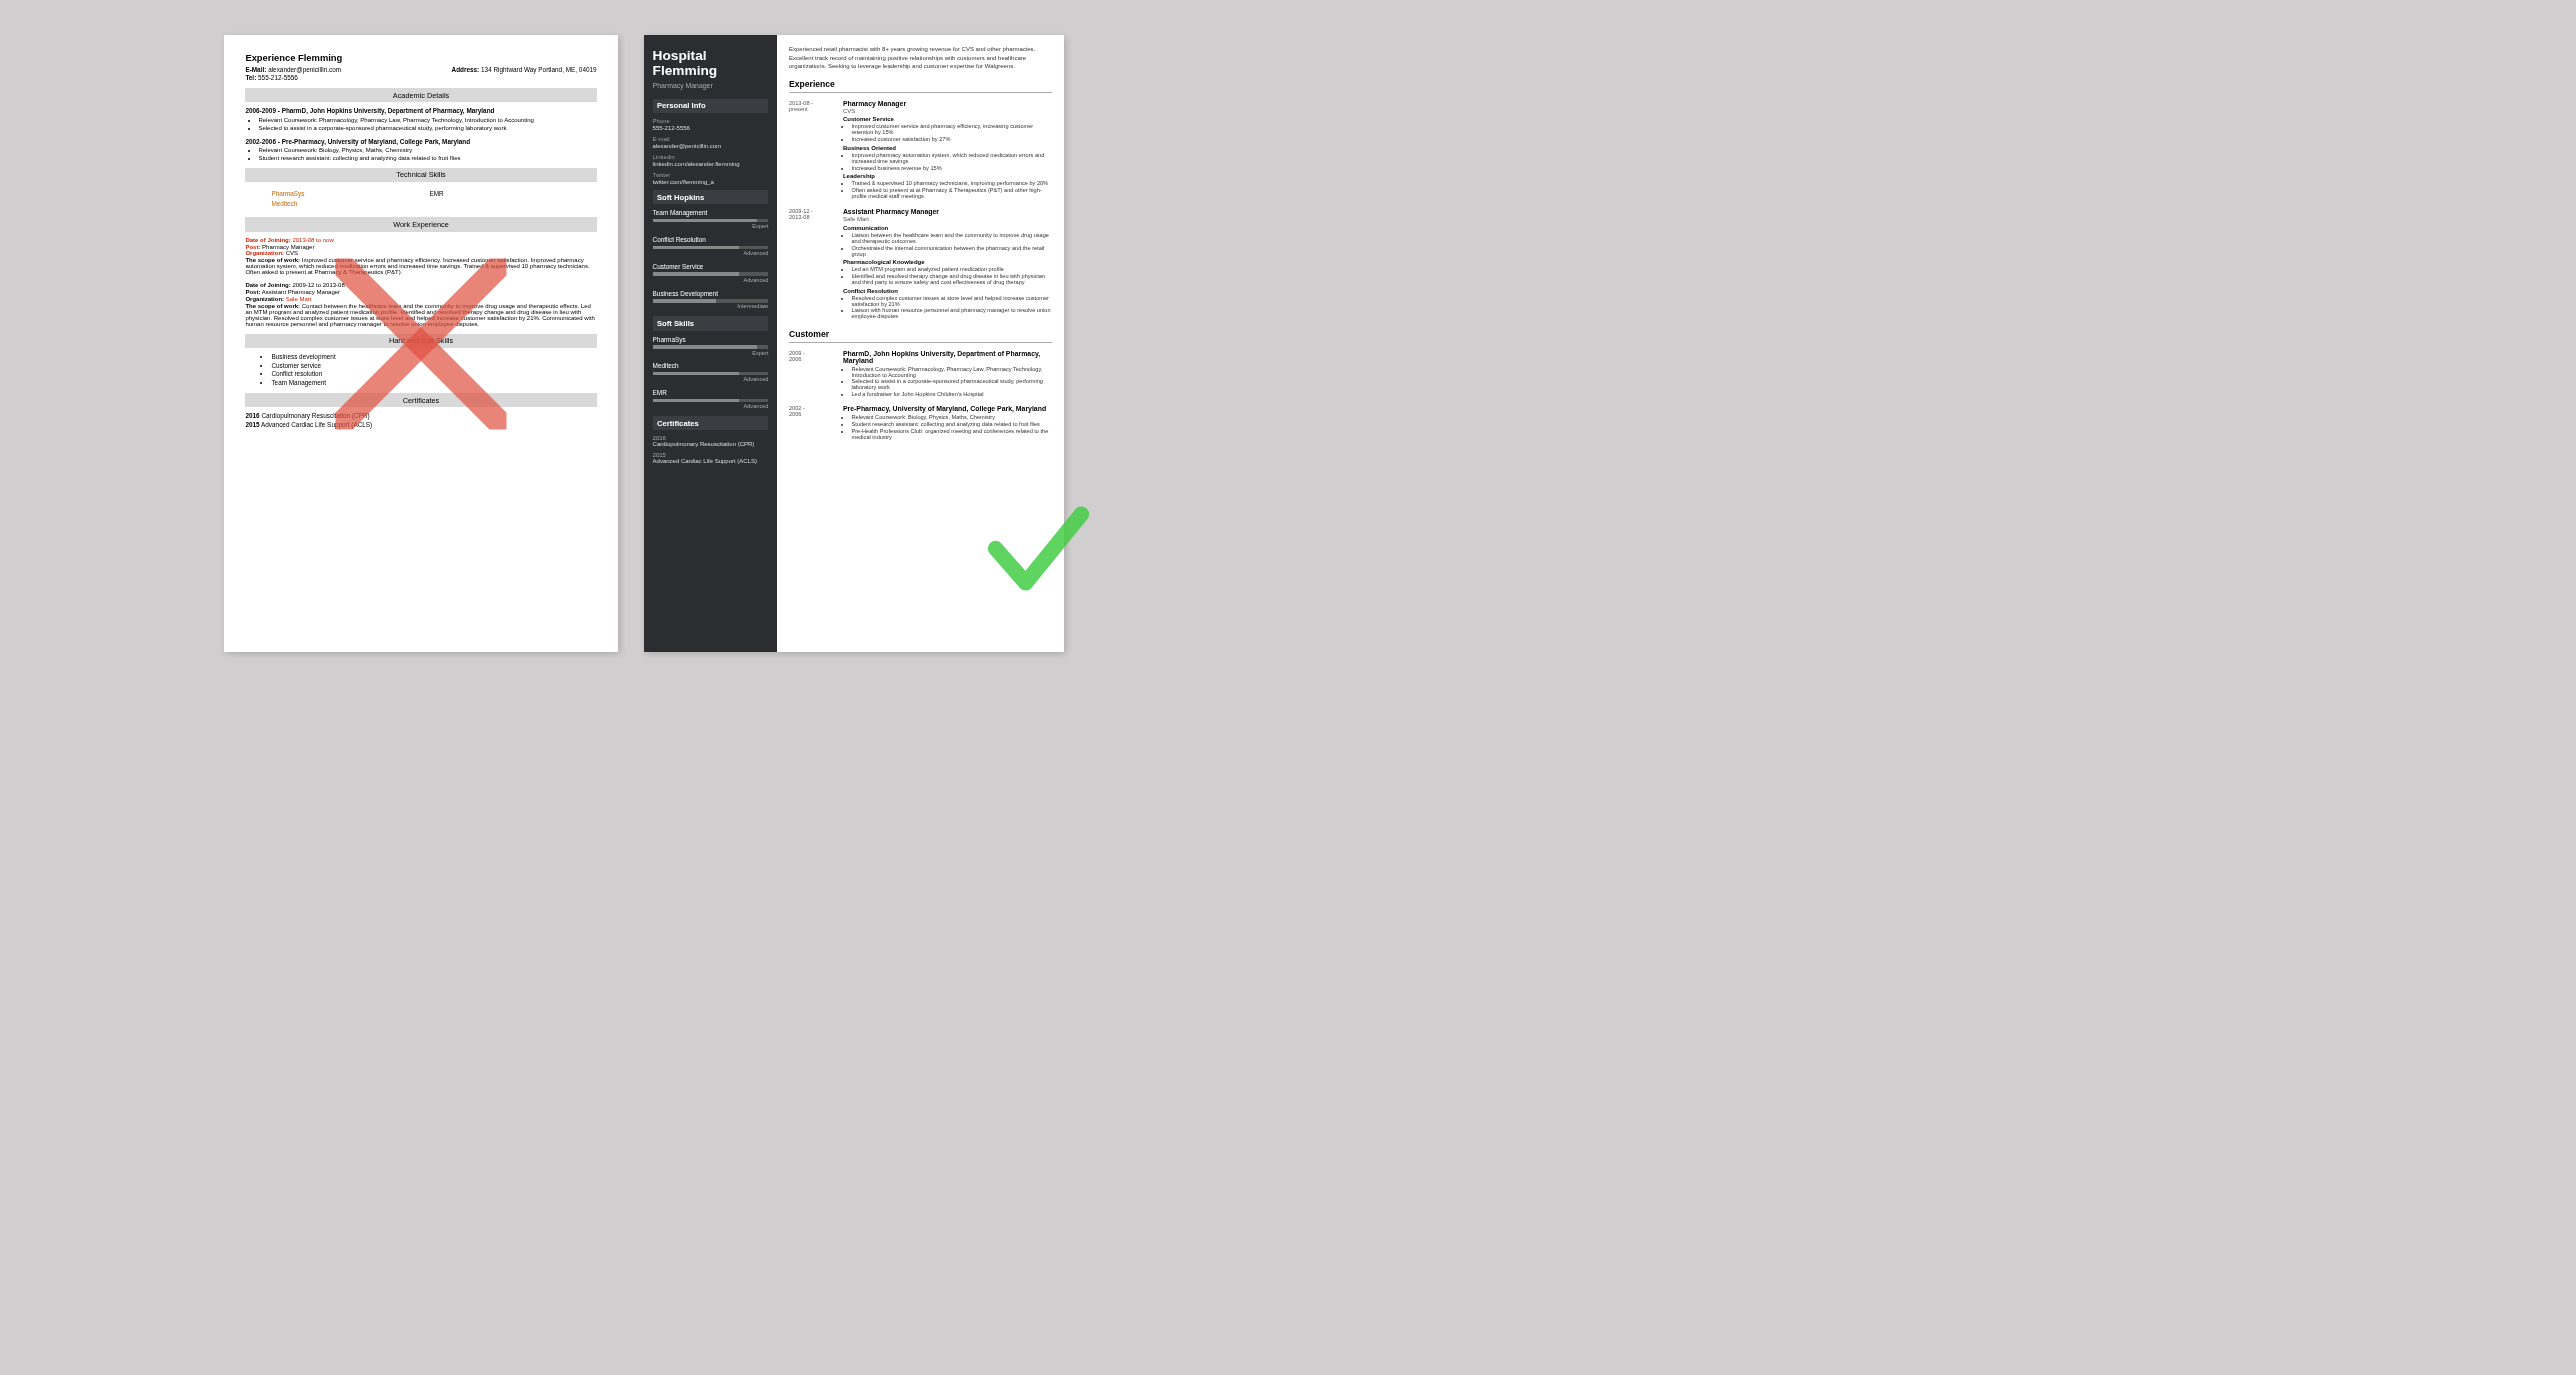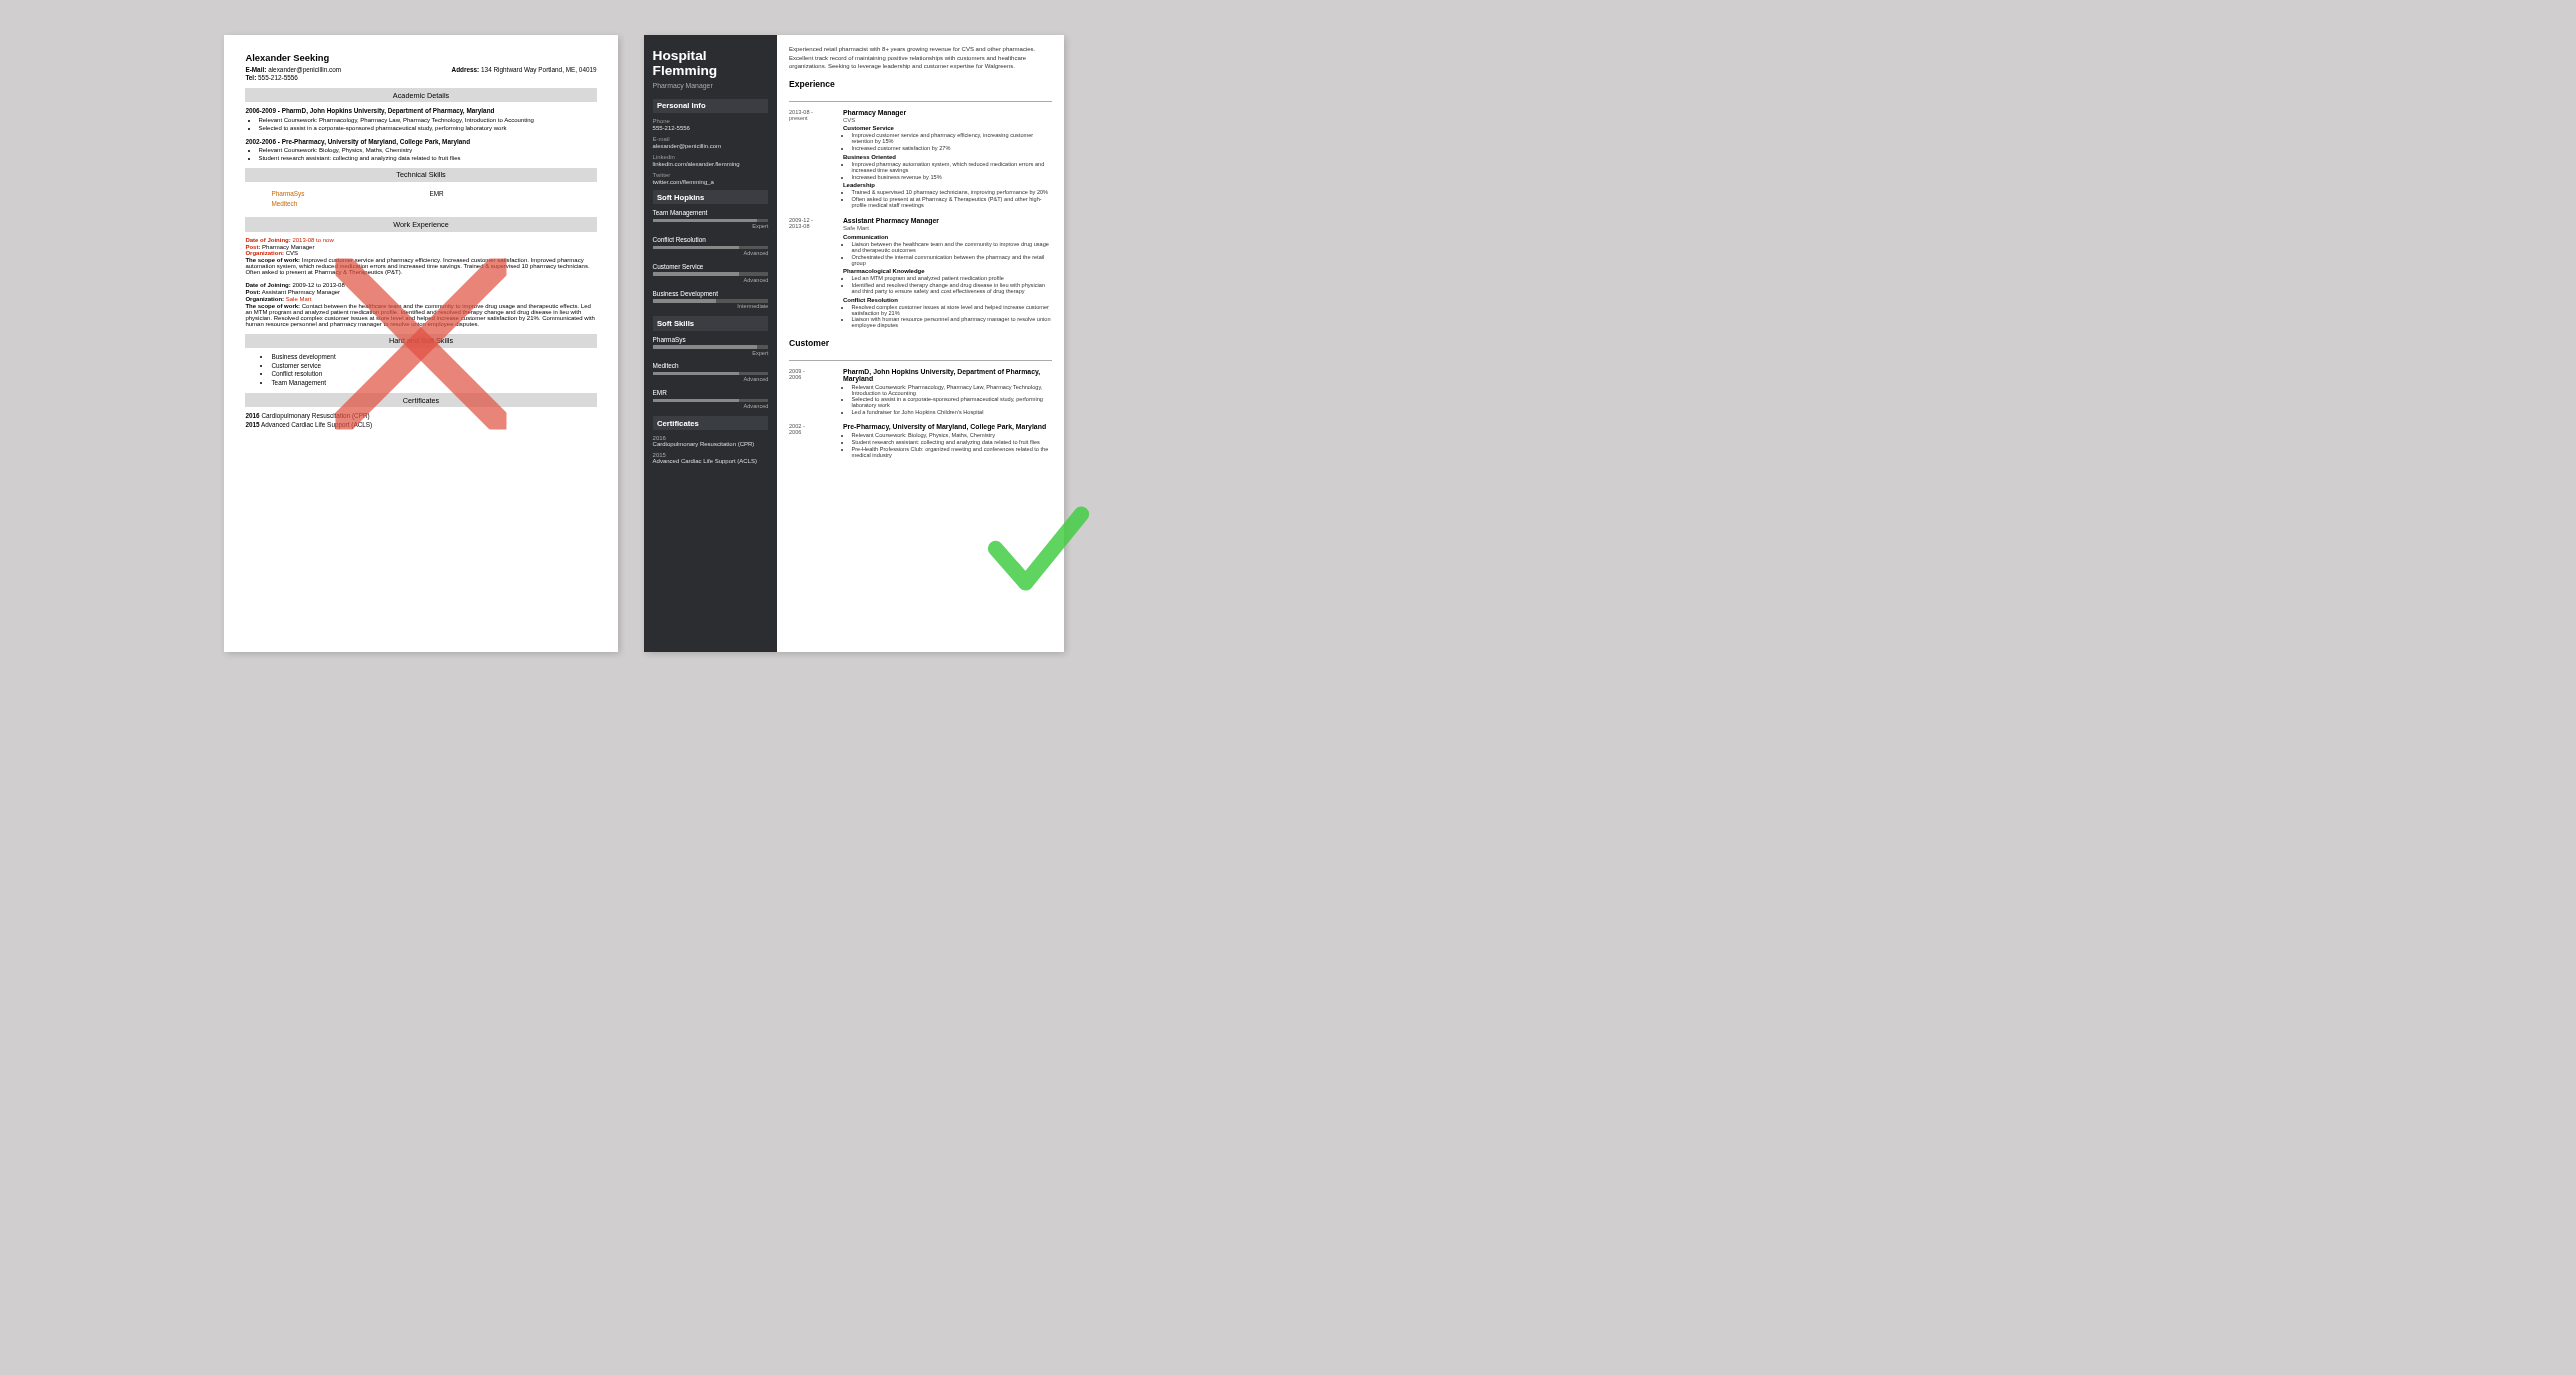--- a/index.html
+++ b/index.html
@@ -205,7 +205,7 @@
 
 <div class="resume-left">
   <div>
-    <div class="header-name">Alexander Seeking</div>
+    <div class="header-name">Experience Flemming</div>
     <div class="header-contact">
       <span>
         <strong>E-Mail:</strong>

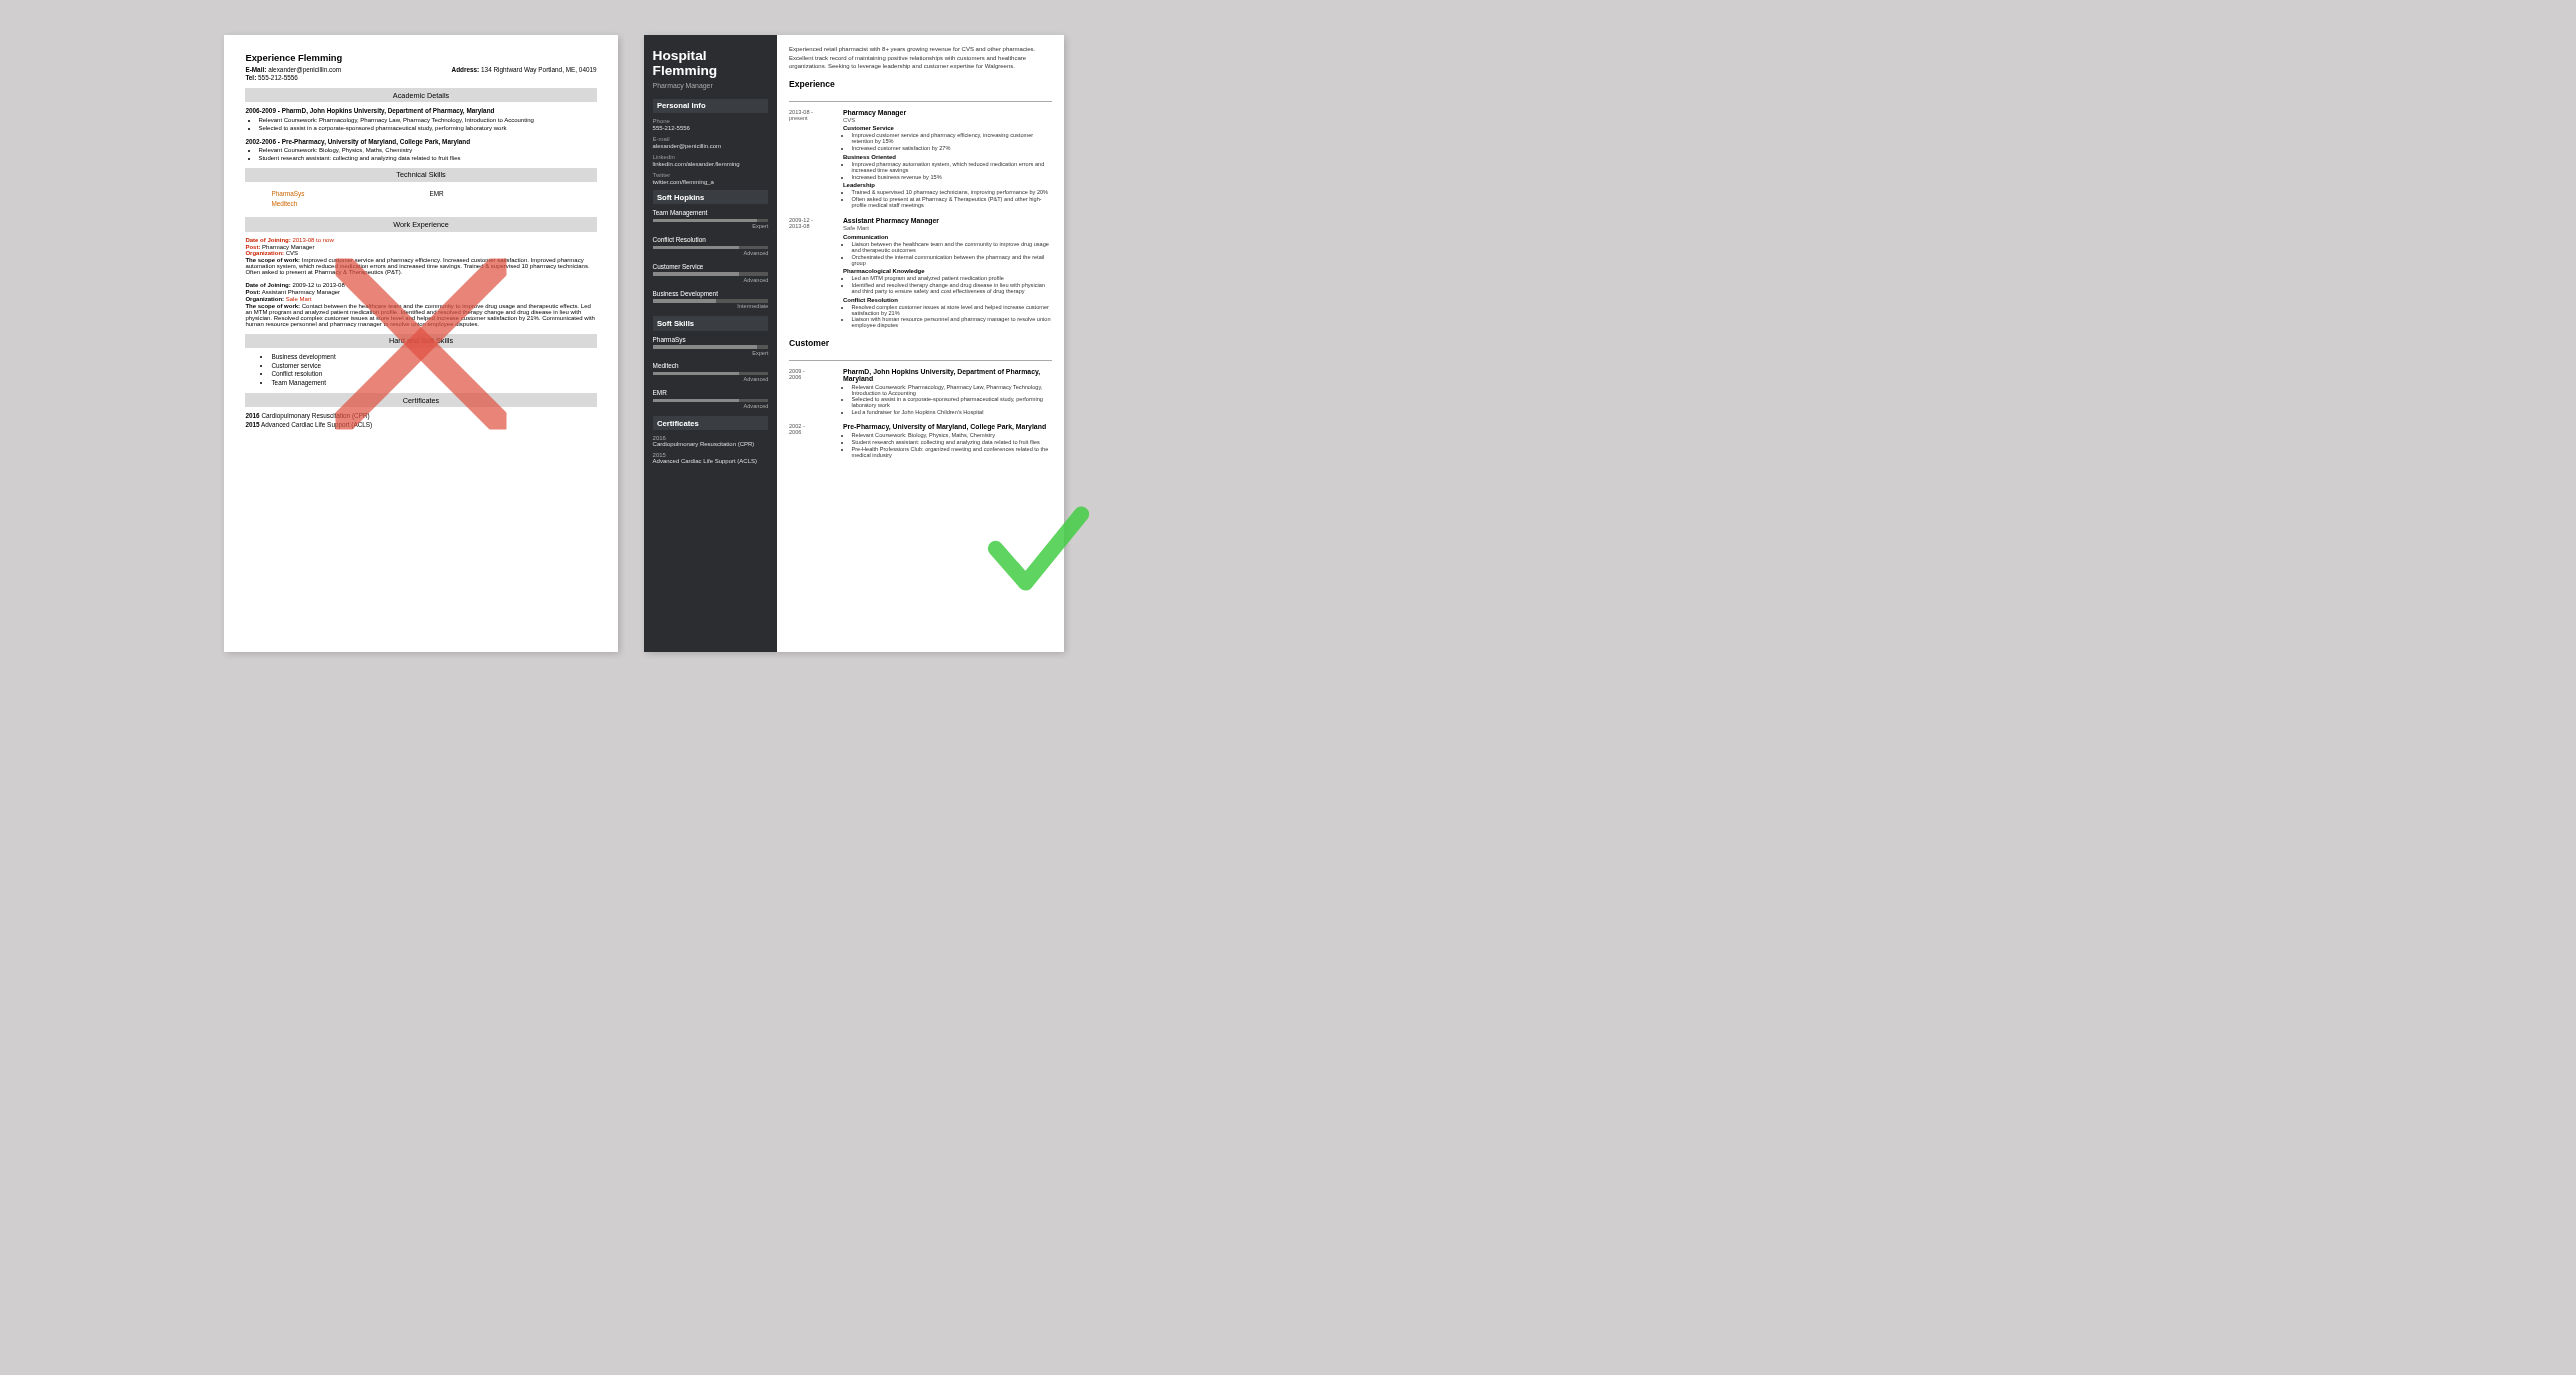--- a/index.html
+++ b/index.html
@@ -173,7 +173,7 @@
       font-weight: bold;
       border-bottom: 0.9px solid #aaa;
       margin-bottom: 6.9px;
-      padding-bottom: 12px;
+      padding-bottom: 3px;
     }
 
     .exp-entry { display: flex; margin-bottom: 8.6px; gap: 6.9px; }

